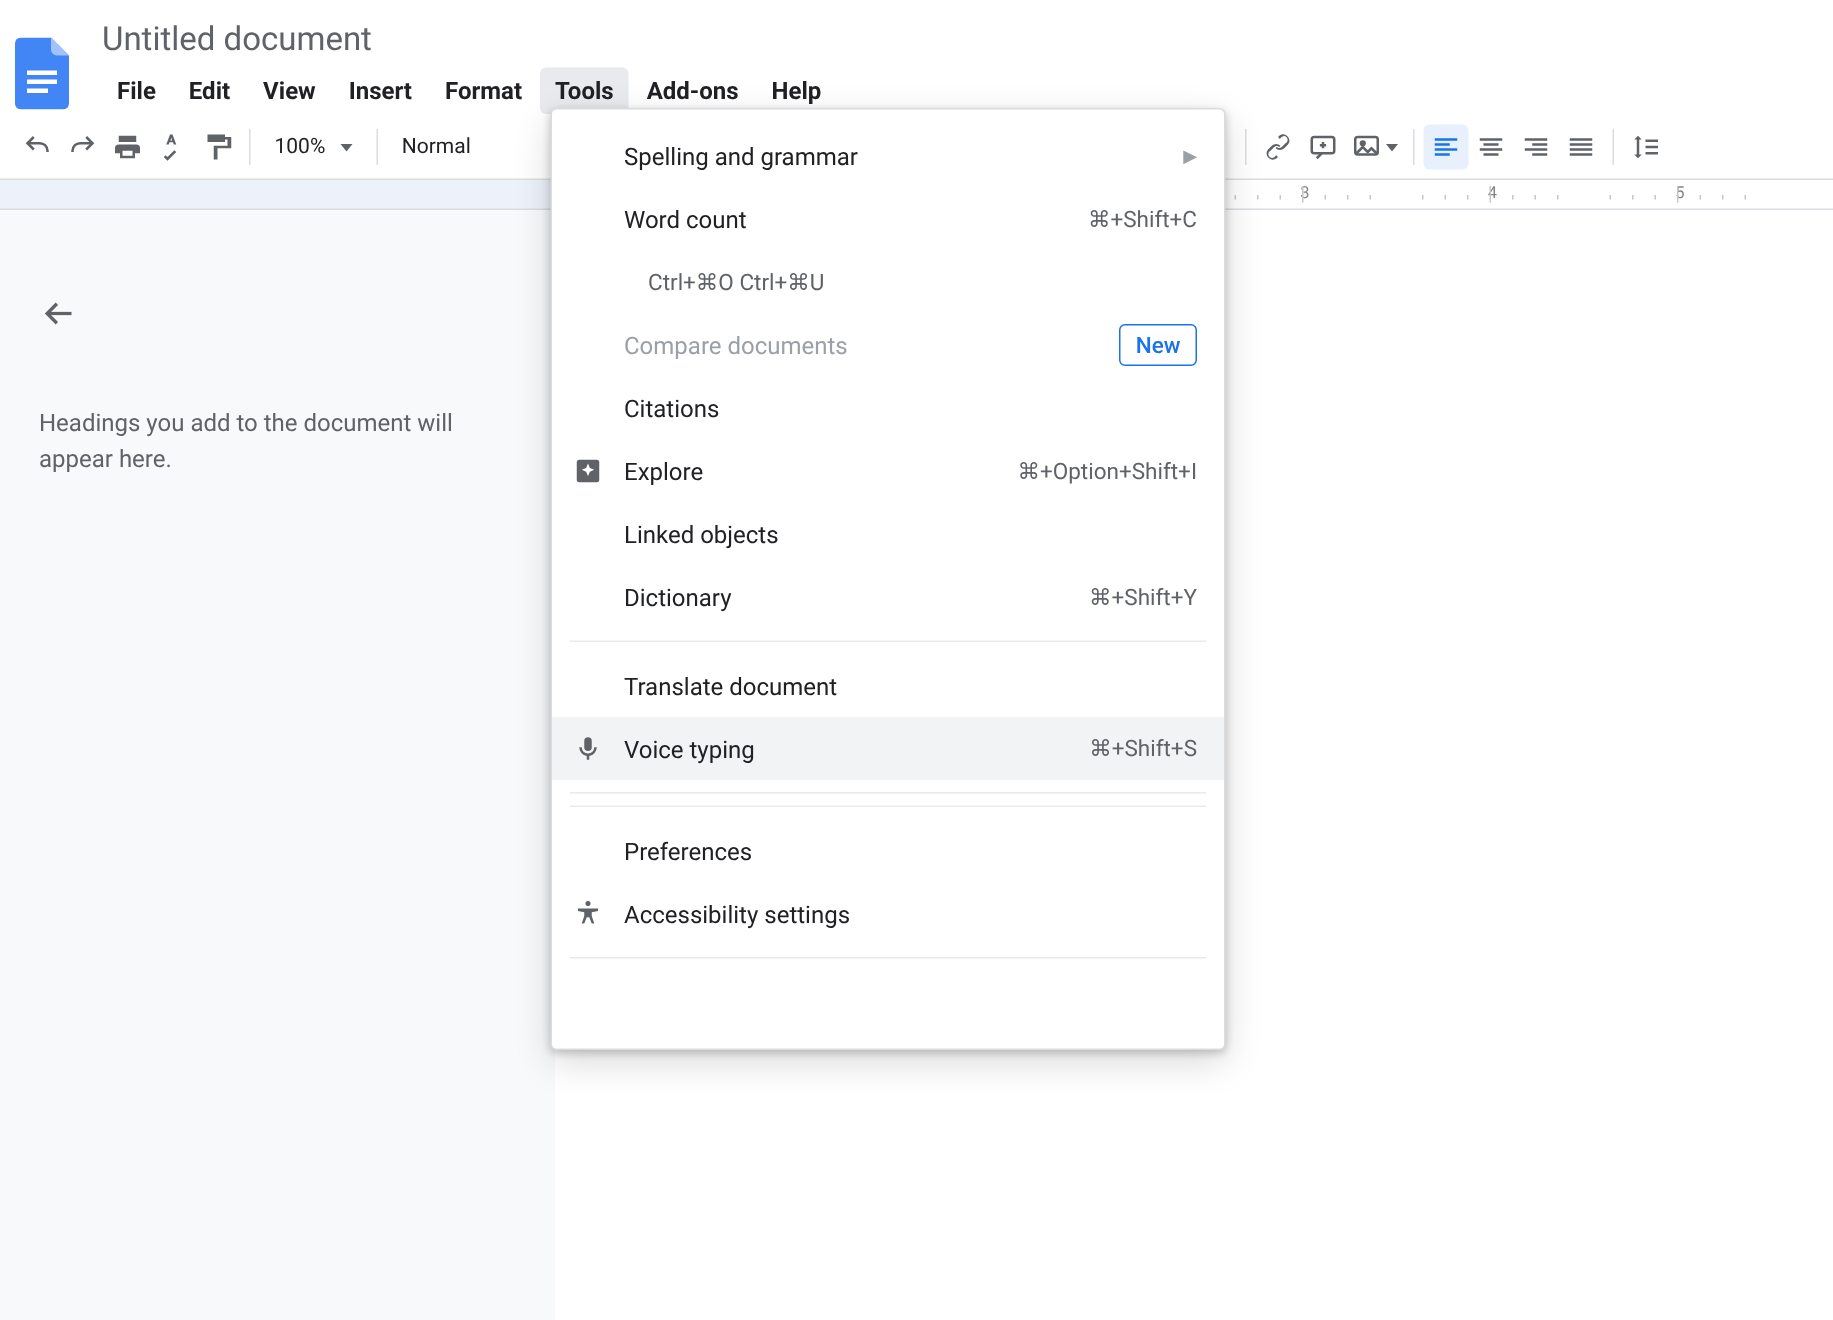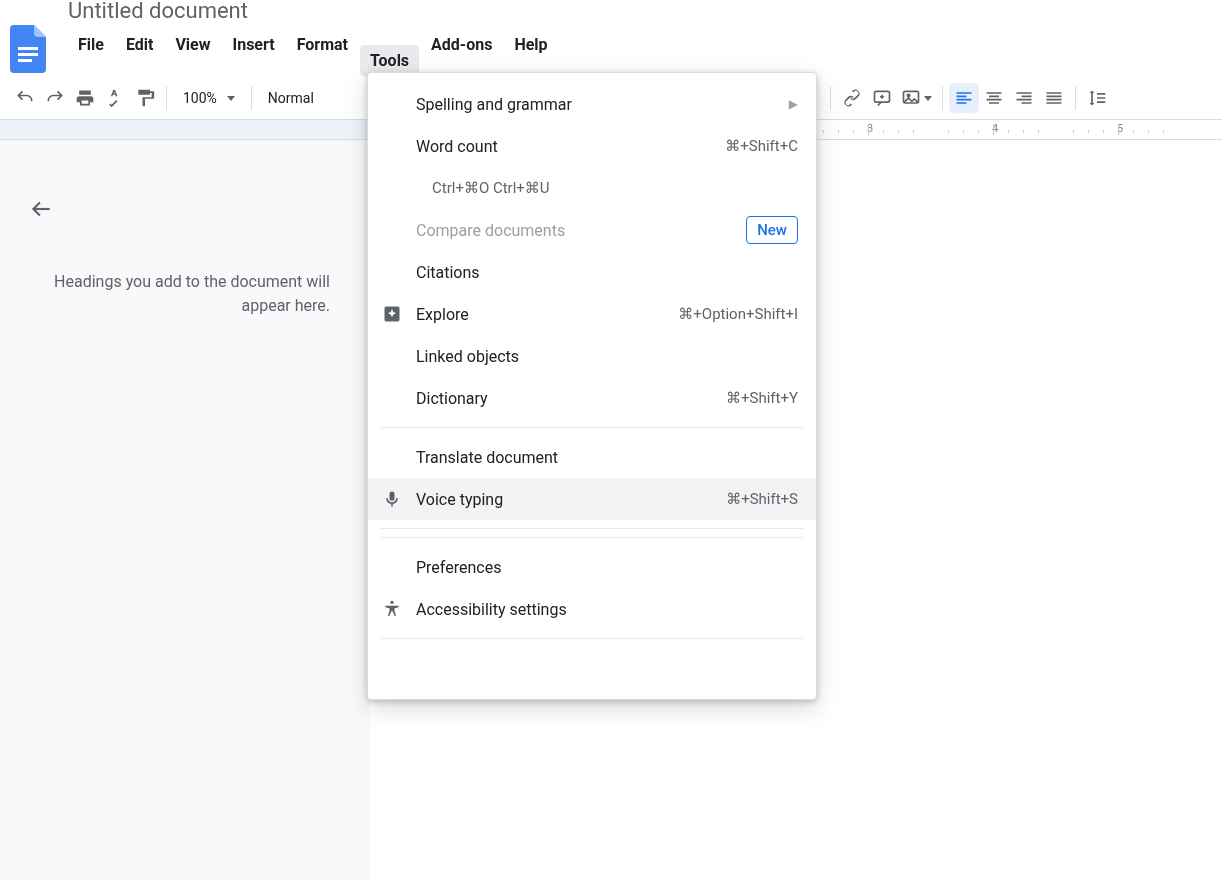--- a/index.html
+++ b/index.html
@@ -22,7 +22,7 @@
   .doc-title { font-size: 22px; color:#5f6368; padding: 4px 0 6px 0; }
   .menubar { display:flex; gap: 2px; font-weight: bold; }
   .menu-item { padding: 6px 10px; font-size:16px; color:#202124; border-radius:4px; cursor:pointer; }
-  .menu-item.active { background:#e8eaed;margin-top:16px; }
+  .menu-item.active { background:#e8eaed; }
 
   
   .toolbar {

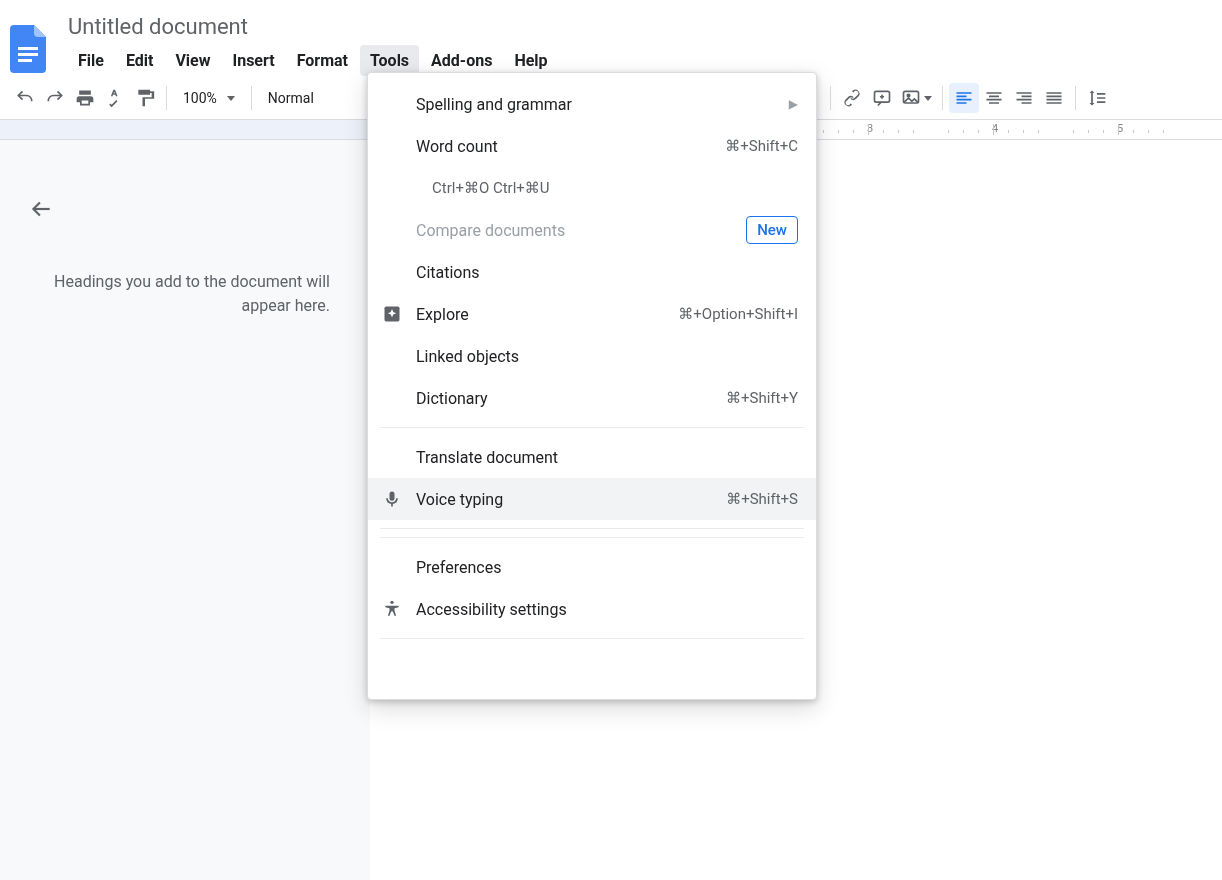--- a/index.html
+++ b/index.html
@@ -72,7 +72,6 @@
     background:#f8f9fa;
     padding: 50px 40px 0 26px;
     position:relative;
-    text-align:right;
   }
   .back-arrow {
     position:absolute; left:26px; top:56px;

